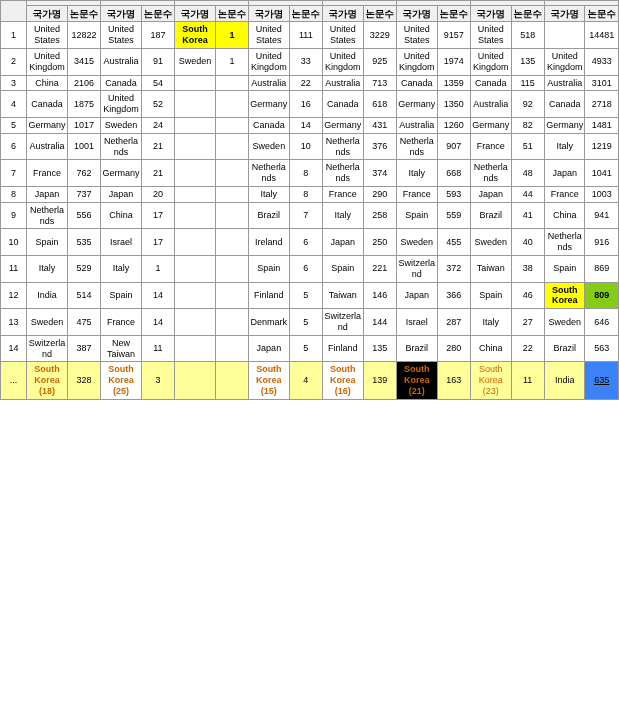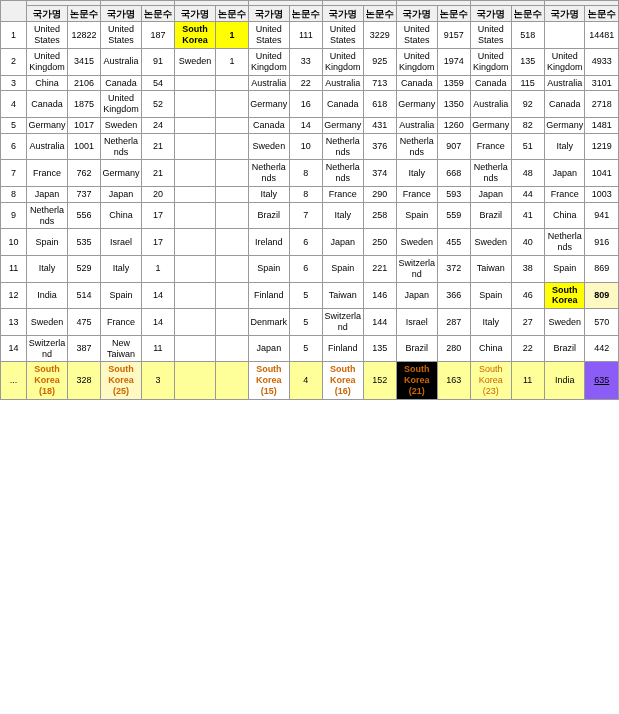--- a/index.html
+++ b/index.html
@@ -314,7 +314,7 @@
         <td>Spain</td>
         <td>46</td>
         <td style="background: rgb(255, 255, 0); font-weight: bold;">South Korea</td>
-        <td style="background: #fef9c3; font-weight: bold;">809</td>
+        <td style="background: #84cc16; font-weight: bold;">809</td>
       </tr>
       <tr>
         <td>13</td>

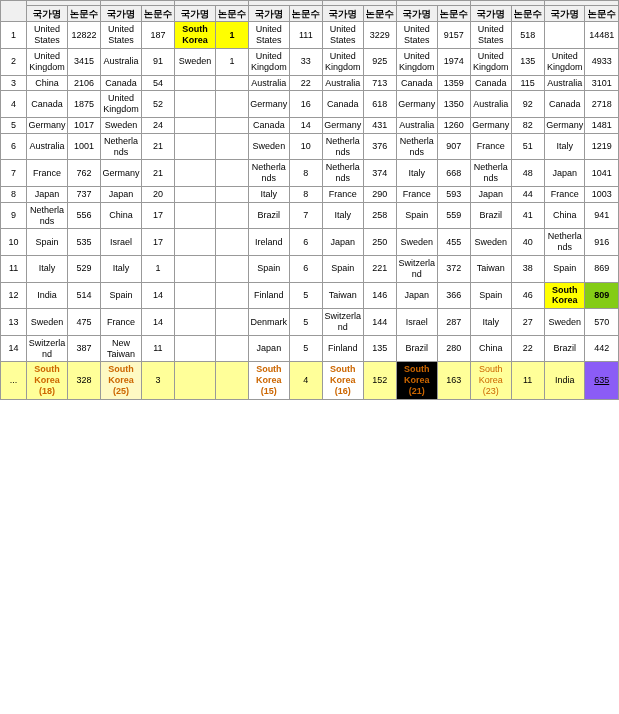--- a/index.html
+++ b/index.html
@@ -333,7 +333,7 @@
         <td>Italy</td>
         <td>27</td>
         <td>Sweden</td>
-        <td>570</td>
+        <td>646</td>
       </tr>
       <tr>
         <td>14</td>

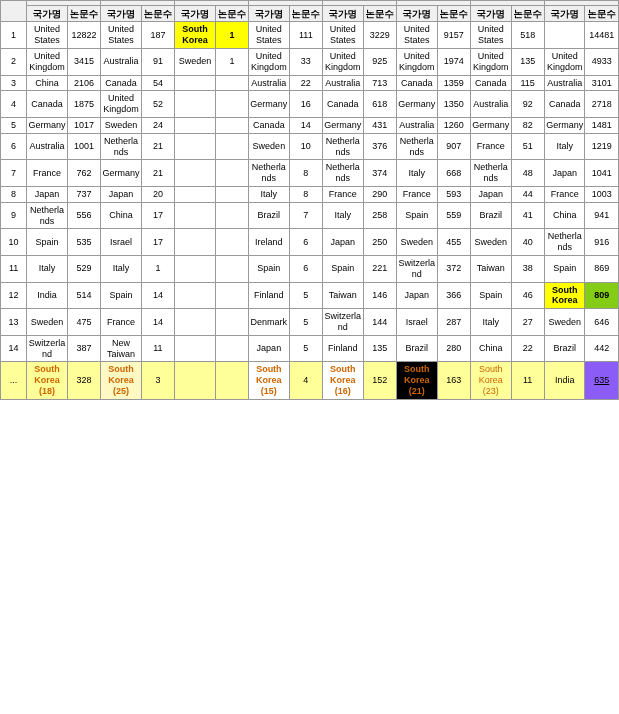--- a/index.html
+++ b/index.html
@@ -352,7 +352,7 @@
         <td>China</td>
         <td>22</td>
         <td>Brazil</td>
-        <td>442</td>
+        <td>563</td>
       </tr>
       <tr style="background: rgb(255, 255, 153);">
         <td style="background: rgb(255, 255, 153);">...</td>

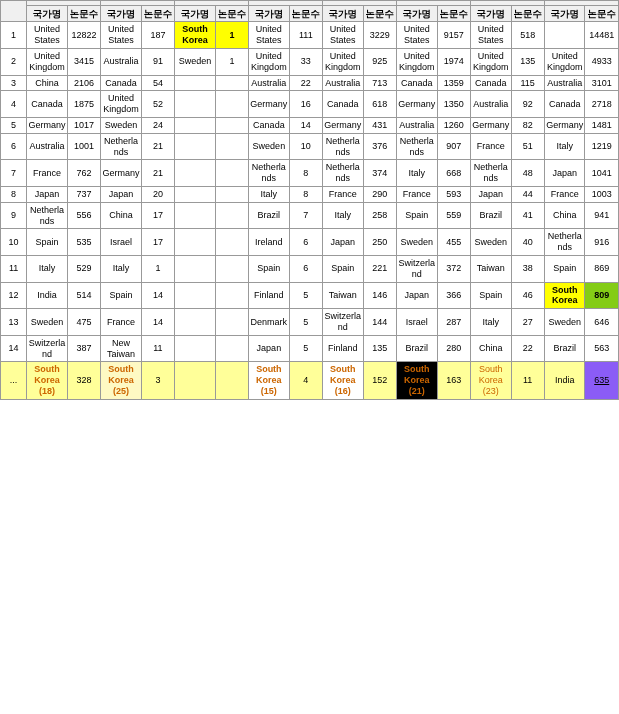--- a/index.html
+++ b/index.html
@@ -358,7 +358,7 @@
         <td style="background: rgb(255, 255, 153);">...</td>
         <td style="background: rgb(255, 255, 153); color: rgb(204, 102, 0); font-weight: bold;">South Korea (18)</td>
         <td style="background: rgb(255, 255, 153);">328</td>
-        <td style="background: #fef9c3; color: rgb(204, 102, 0); font-weight: bold;">South Korea (25)</td>
+        <td style="background: #ffffff; color: rgb(204, 102, 0); font-weight: bold;">South Korea (25)</td>
         <td style="background: rgb(255, 255, 153);">3</td>
         <td style="background: rgb(255, 255, 153);"></td>
         <td style="background: rgb(255, 255, 153);"></td>

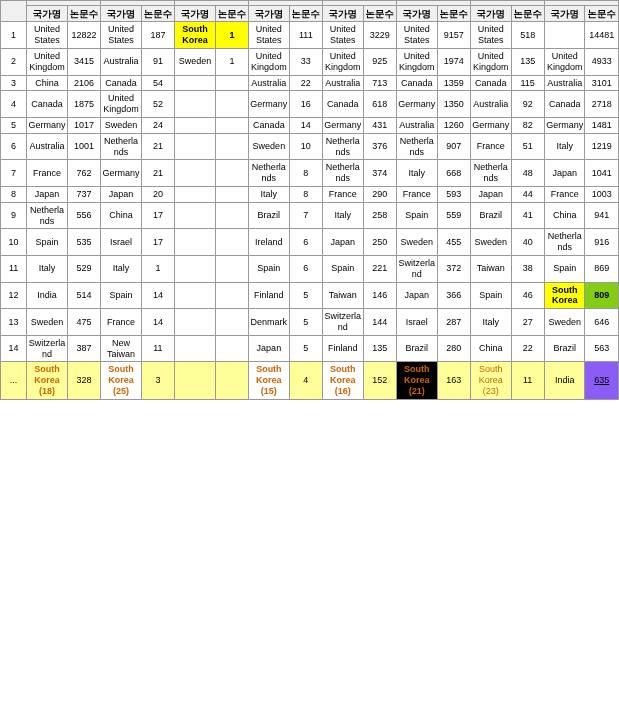--- a/index.html
+++ b/index.html
@@ -365,7 +365,7 @@
         <td style="background: #ffffff; color: rgb(204, 102, 0); font-weight: bold;">South Korea (15)</td>
         <td style="background: rgb(255, 255, 153);">4</td>
         <td style="background: #ffffff; color: rgb(204, 102, 0); font-weight: bold;">South Korea (16)</td>
-        <td style="background: rgb(255, 255, 153);">152</td>
+        <td style="background: rgb(255, 255, 153);">139</td>
         <td style="background: #000000; color: rgb(204, 102, 0); font-weight: bold;">South Korea (21)</td>
         <td style="background: rgb(255, 255, 153); margin-top: 29px;">163</td>
         <td style="background: rgb(255, 255, 153); color: rgb(204, 102, 0); font-weight: normal;">South Korea (23)</td>

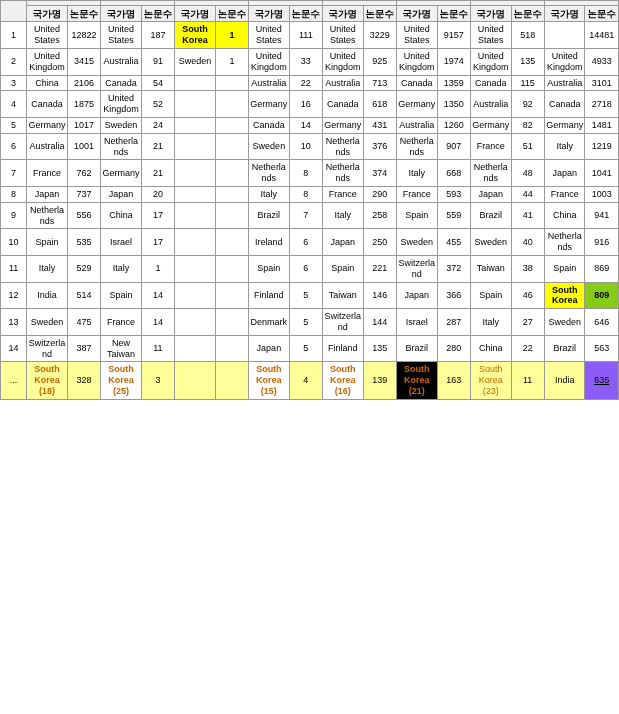--- a/index.html
+++ b/index.html
@@ -371,7 +371,7 @@
         <td style="background: rgb(255, 255, 153); color: rgb(204, 102, 0); font-weight: normal;">South Korea (23)</td>
         <td style="background: rgb(255, 255, 153);">11</td>
         <td style="background: rgb(255, 255, 153);">India</td>
-        <td style="background: #8b5cf6; text-decoration: underline;">635</td>
+        <td style="background: #3b82f6; text-decoration: underline;">635</td>
       </tr>
     </tbody>
 </table>

